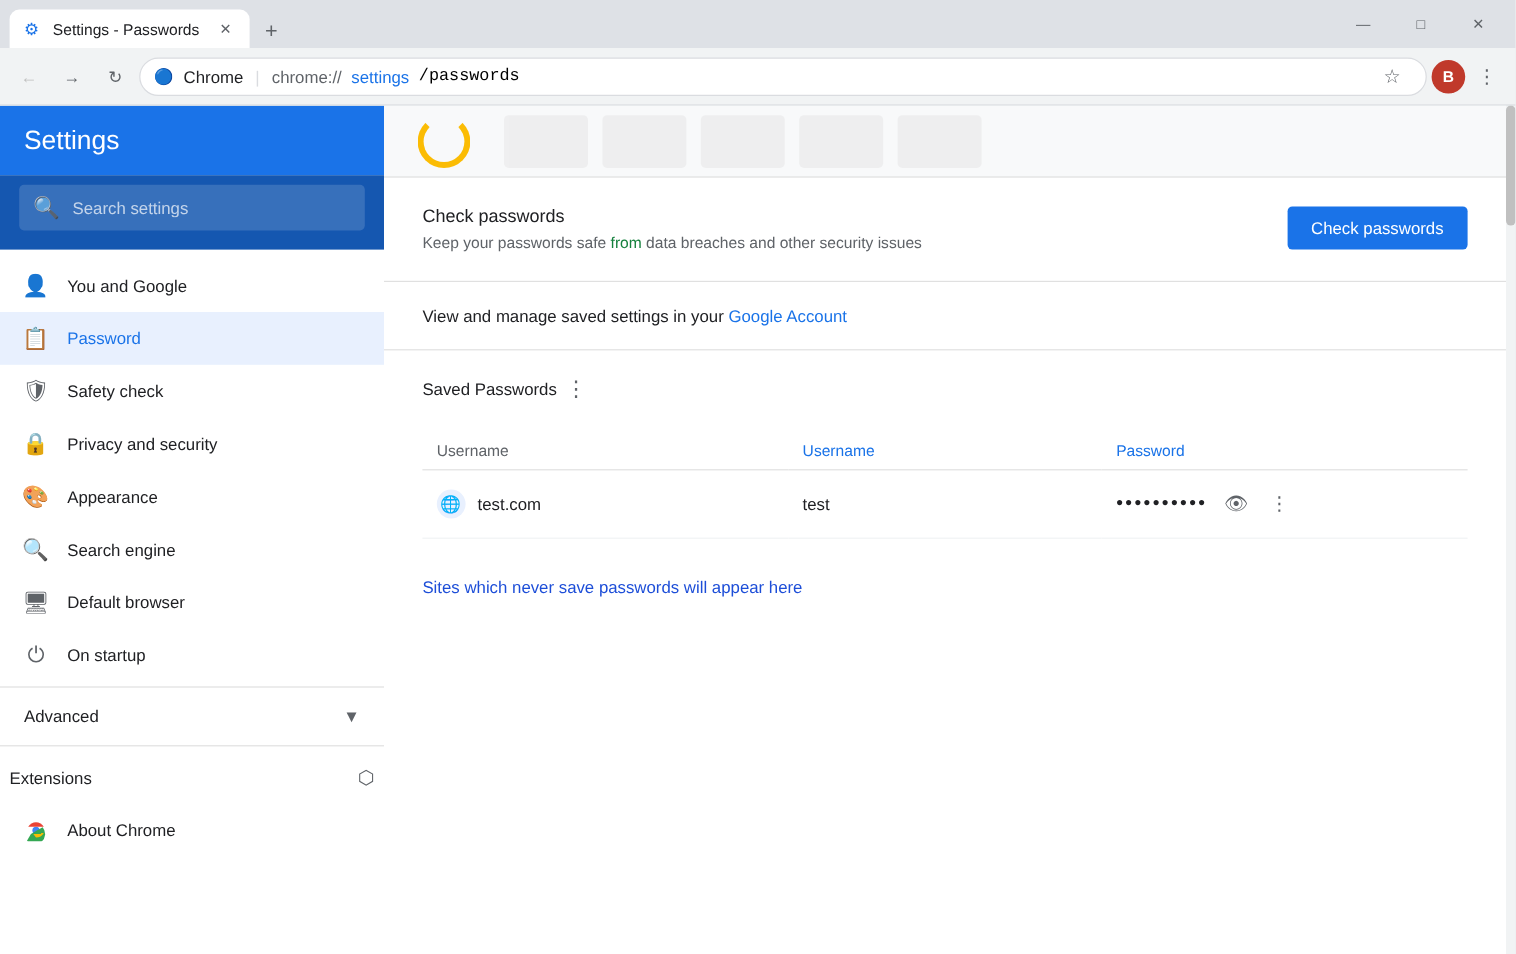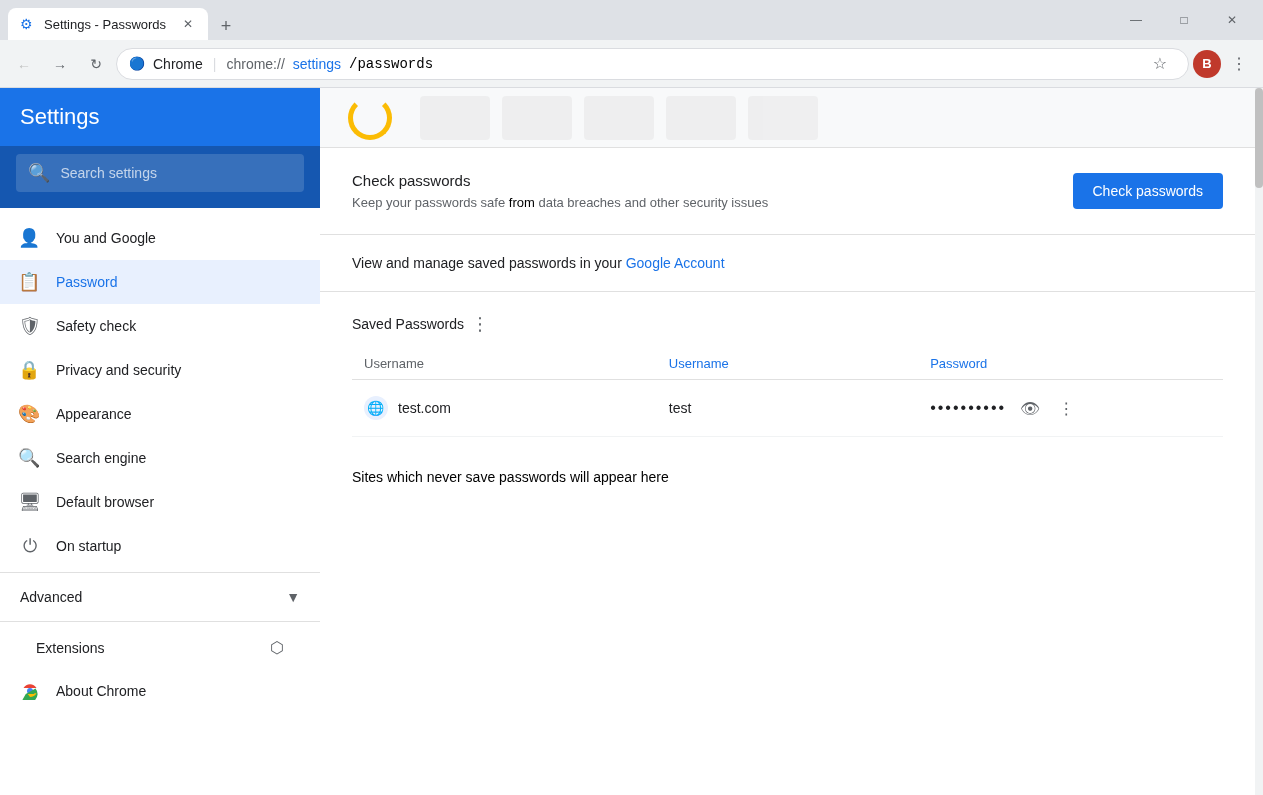--- a/index.html
+++ b/index.html
@@ -63,7 +63,7 @@
     .sync-ring { width: 44px; height: 44px; border-radius: 50%; border: 5px solid #fbbc04; border-top-color: transparent; }
 
     
-    .check-passwords-section { padding: 24px 32px; border-bottom: 1px solid #e0e0e0; display: flex; align-items: center; justify-content: space-between; }
+    .check-passwords-section { padding: 24px 32px; border-bottom: 1px solid #e0e0e0; display: flex; align-items: flex-start; justify-content: space-between; }
     .check-pw-text h3 { font-size: 15px; font-weight: 500; color: #202124; margin-bottom: 6px; }
     .check-pw-text p { font-size: 13px; color: #5f6368; }
     .check-pw-text p span.from { color: #d93025; }

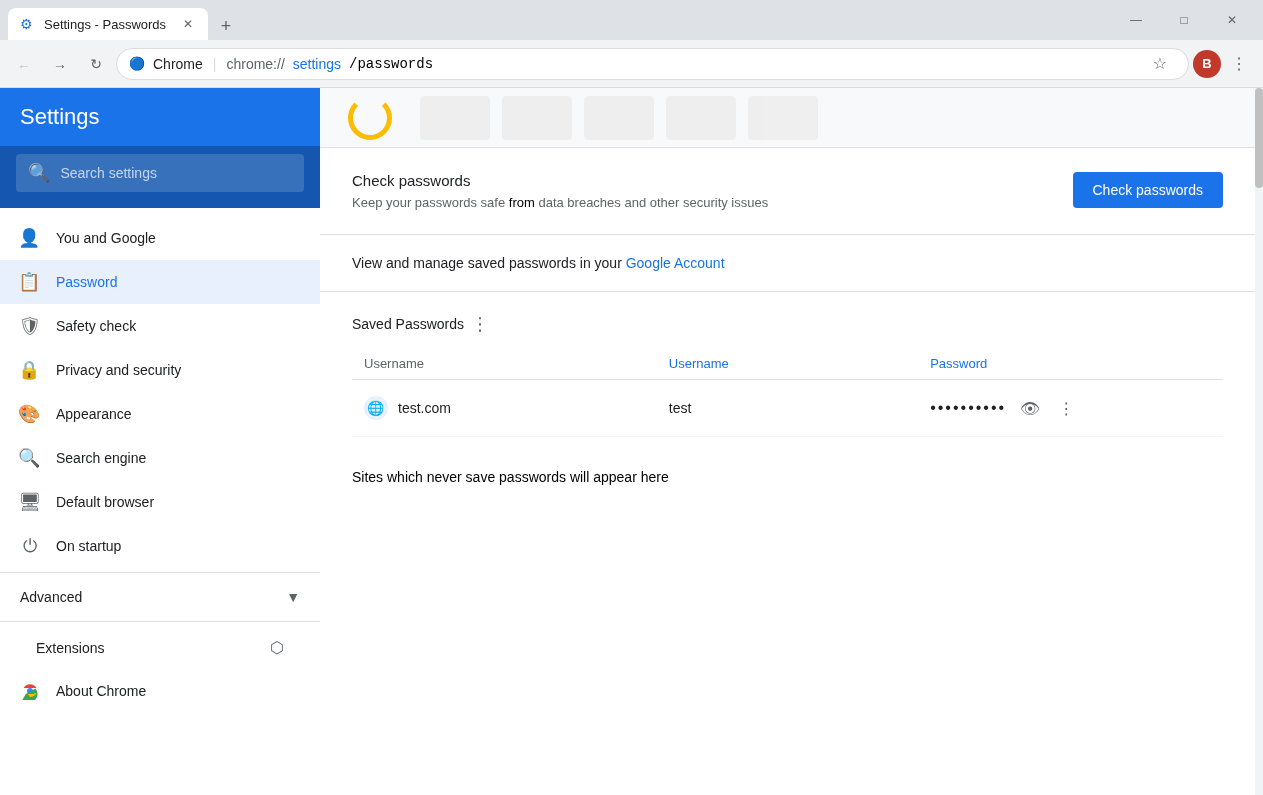--- a/index.html
+++ b/index.html
@@ -247,7 +247,7 @@
           <div class="check-pw-text">
             <h3>Check passwords</h3>
             <p>
-              Keep your passwords safe <span class="from" style="color:#000000;">from</span> data breaches and other security issues
+              Keep your passwords safe <span class="from" style="color:#15803d;">from</span> data breaches and other security issues
             </p>
           </div>
           <button class="check-pw-btn">Check passwords</button>

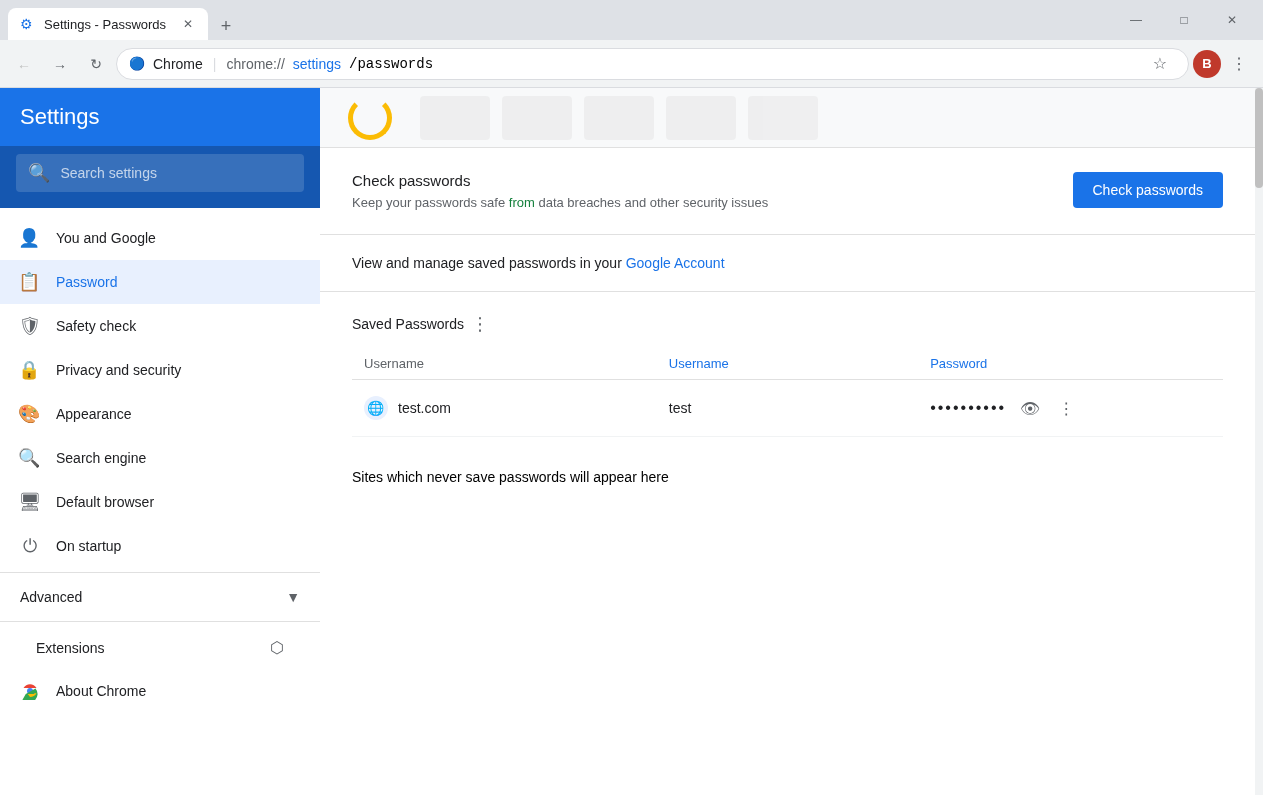--- a/index.html
+++ b/index.html
@@ -254,7 +254,7 @@
         </div>
 
         <div class="account-link-section">
-          <span>View and manage saved passwords in your </span><a href="#">Google Account</a>
+          <span>View and manage saved settings in your </span><a href="#">Google Account</a>
         </div>
 
         <div class="saved-passwords-section">

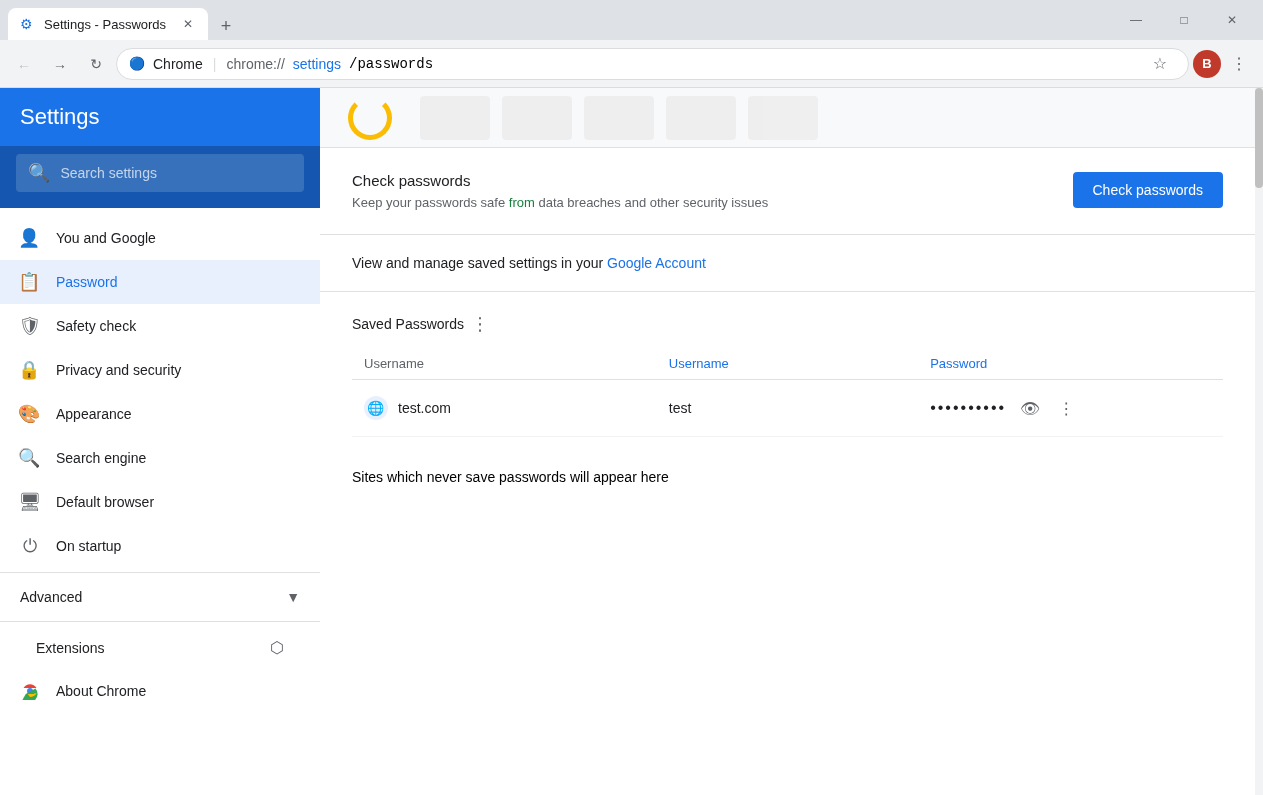--- a/index.html
+++ b/index.html
@@ -75,7 +75,7 @@
 
     
     .saved-passwords-section { padding: 16px 32px 0; }
-    .saved-passwords-header { display: flex; align-items: center; justify-content: flex-start; margin-bottom: 8px; }
+    .saved-passwords-header { display: flex; align-items: center; justify-content: flex-start; margin-bottom: 20px; }
     .saved-passwords-title { font-size: 14px; font-weight: 500; color: #202124; }
     .more-btn { width: 32px; height: 32px; border-radius: 50%; display: flex; align-items: center; justify-content: center; cursor: pointer; font-size: 18px; color: #5f6368; }
 

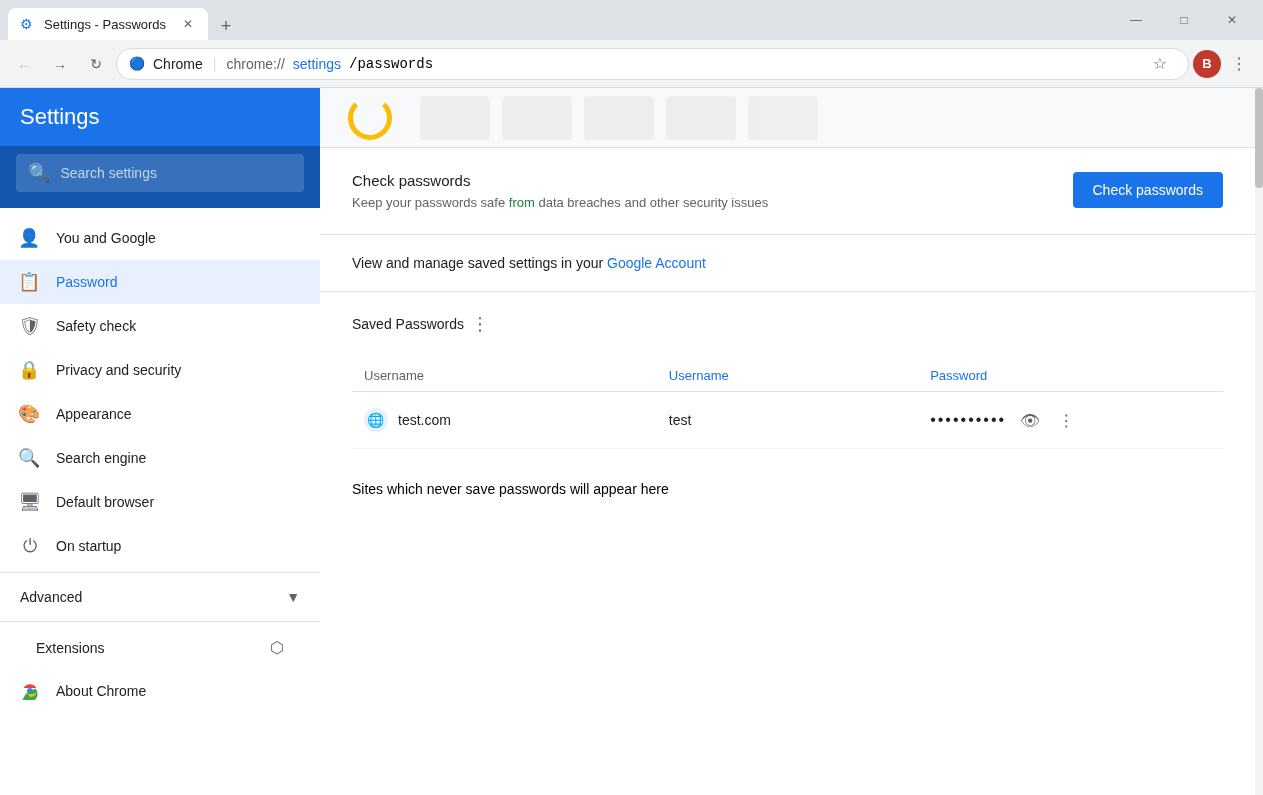--- a/index.html
+++ b/index.html
@@ -93,7 +93,7 @@
     
     .never-saved-section { padding: 24px 32px; }
     .never-saved-title { font-size: 14px; font-weight: 500; color: #202124; margin-bottom: 12px; }
-    .never-saved-empty { font-size: 14px; color: #000000; padding: 8px 0; }
+    .never-saved-empty { font-size: 14px; color: #1d4ed8; padding: 8px 0; }
 
     
     .content::-webkit-scrollbar { width: 8px; }

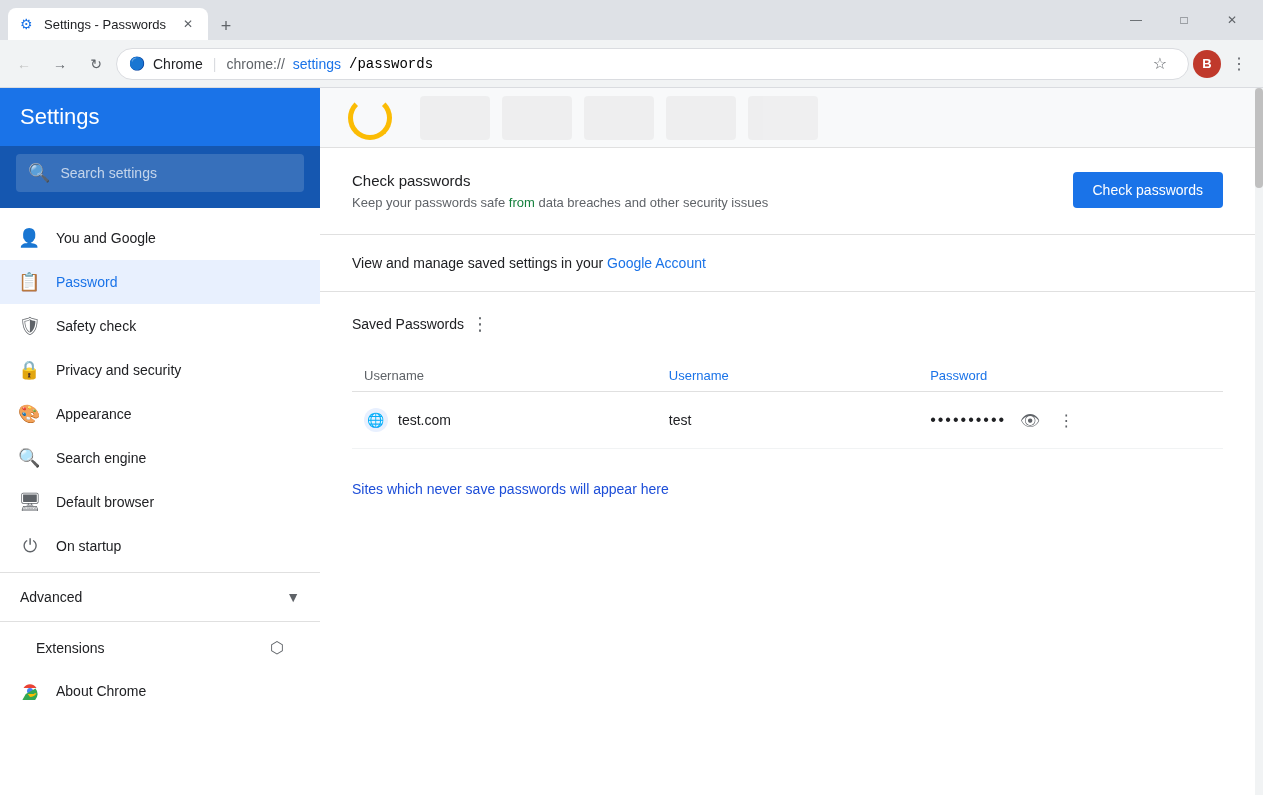--- a/index.html
+++ b/index.html
@@ -50,7 +50,7 @@
     .nav-divider { height: 1px; background: #e0e0e0; margin: 4px 0; }
     .nav-item-advanced { display: flex; align-items: center; gap: 16px; padding: 12px 20px; cursor: pointer; color: #202124; font-size: 14px; }
     .nav-item-advanced .chevron { margin-left: auto; font-size: 14px; color: #5f6368; }
-    .nav-item-ext { display: flex; align-items: center; gap: 4px; padding: 12px 36px; cursor: pointer; color: #202124; font-size: 14px; }
+    .nav-item-ext { display: flex; align-items: center; gap: 4px; padding: 12px 8px; cursor: pointer; color: #202124; font-size: 14px; }
     .nav-item-ext .ext-icon { font-size: 16px; color: #5f6368; }
 
     

